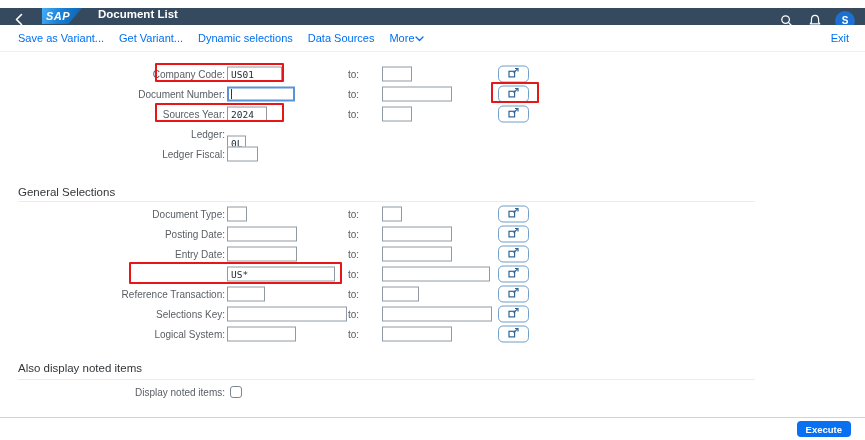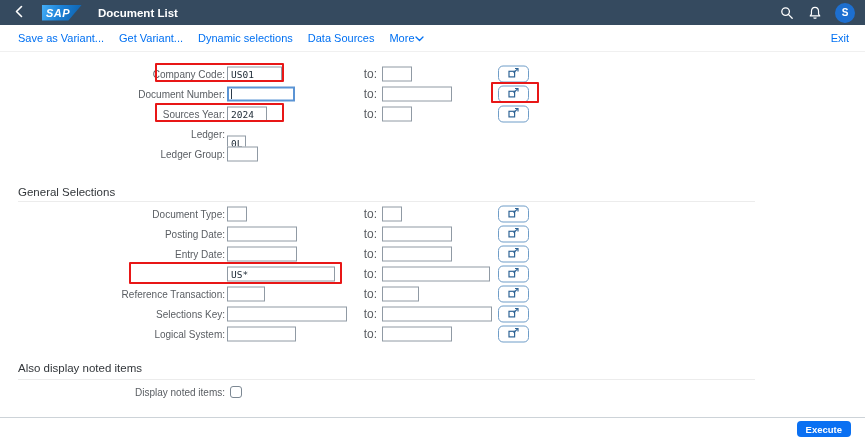--- a/index.html
+++ b/index.html
@@ -11,8 +11,8 @@
   }
   
   .shellbar {
-    position:absolute; left:0; top:0; width:865px; height:25px;
-    background:#354a5f; display:flex; align-items:center;
+    position:absolute; left:0; top:8px; width:865px; height:25px;
+    background:#354a5f; display:flex; 
   }
   .backbtn { width:26px; height:25px; display:flex; align-items:center; justify-content:center; cursor:pointer; margin-left:6px; }
   .saplogo {

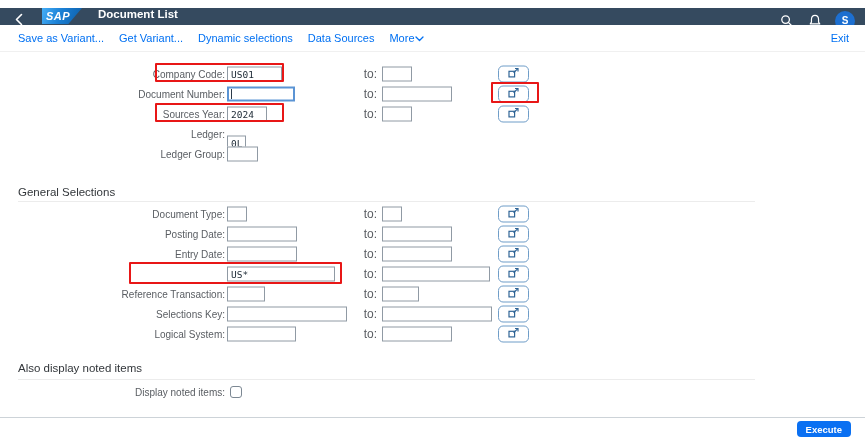--- a/index.html
+++ b/index.html
@@ -53,7 +53,7 @@
     padding:0 3px; outline:none;
   }
   .inp.focused { border:2px solid #5b94d4; }
-  .tolbl { position:absolute; left:348px; width:29px; top:50%; transform:translateY(-50%); text-align:right; color:#595d62; font-size:12px; }
+  .tolbl { position:absolute; left:348px; width:29px; top:50%; transform:translateY(-50%); color:#595d62; font-size:10px; }
   .toinp { left:382px; }
   .msbtn {
     position:absolute; left:498px; top:50%; transform:translateY(-50%);

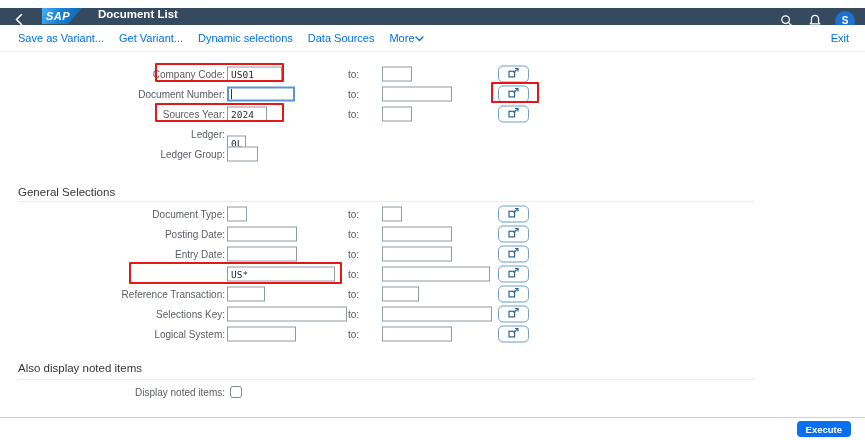--- a/index.html
+++ b/index.html
@@ -189,7 +189,7 @@
 
 <div class="row" style="top:144px">
   <span class="lbl">
-      <span>Ledger Group:</span>
+      <span>Ledger Fiscal:</span>
     </span>
   <input class="inp" style="width: 31px;" value="">
 </div>

